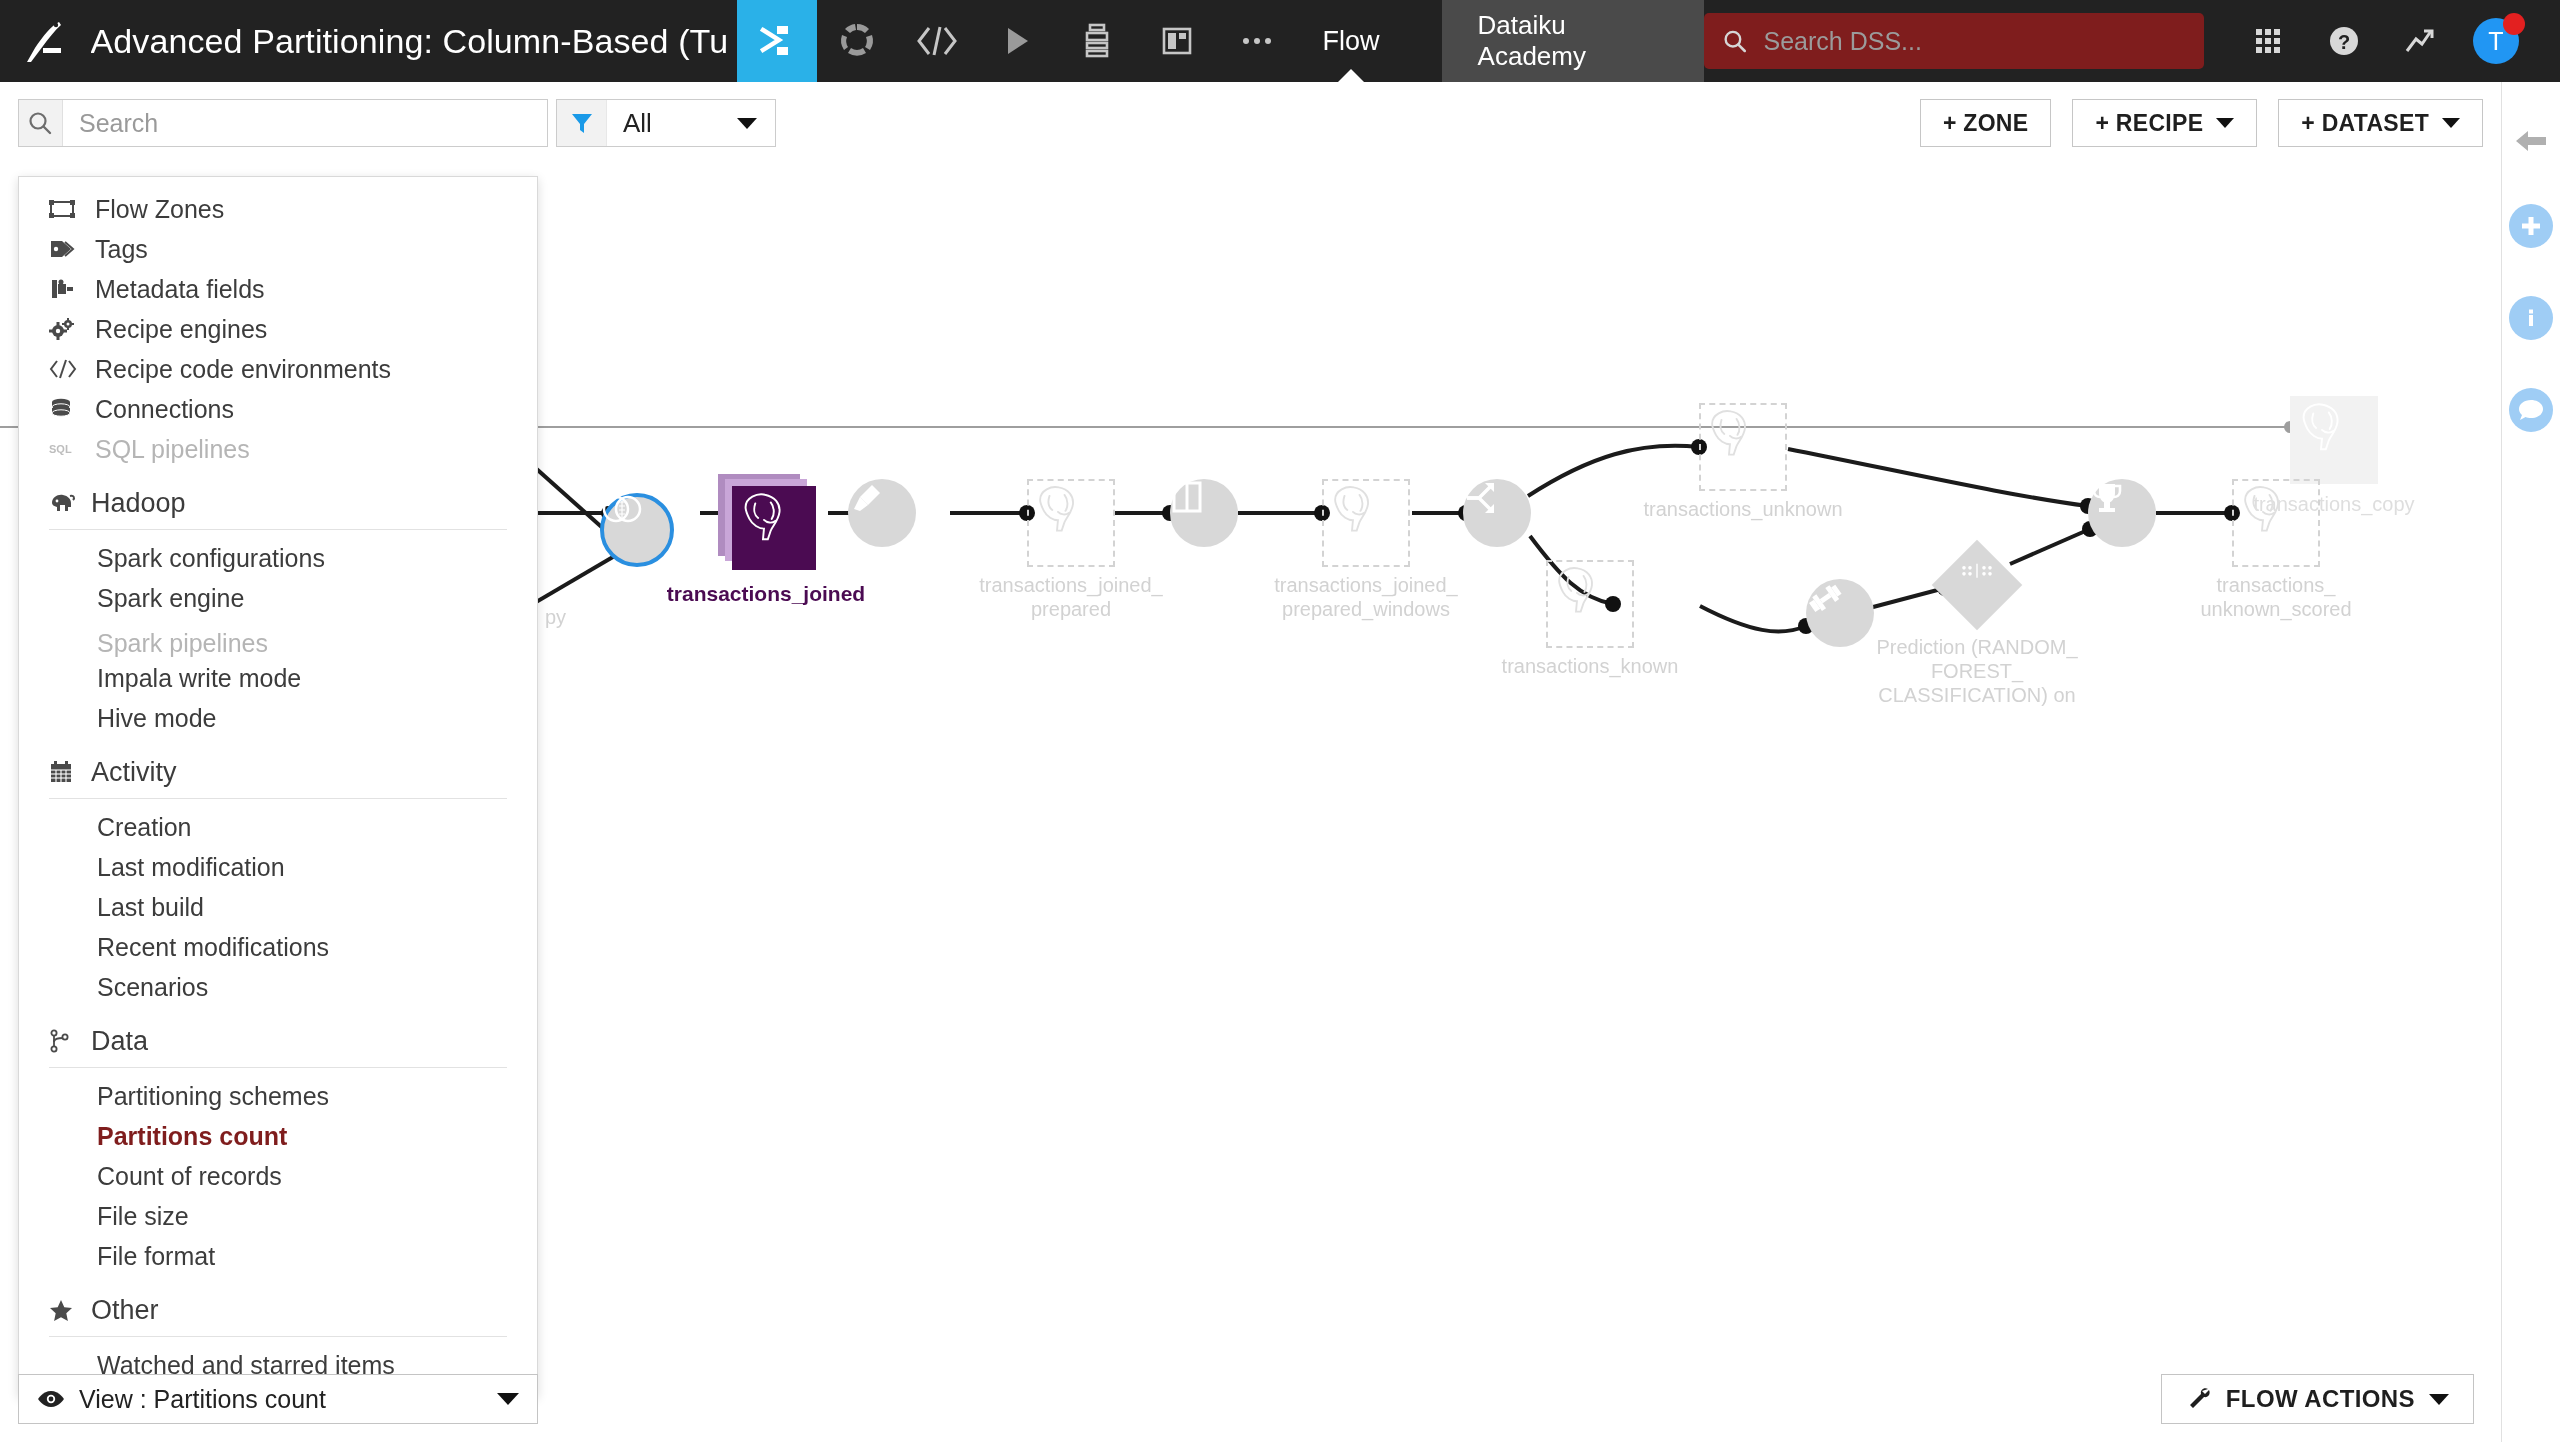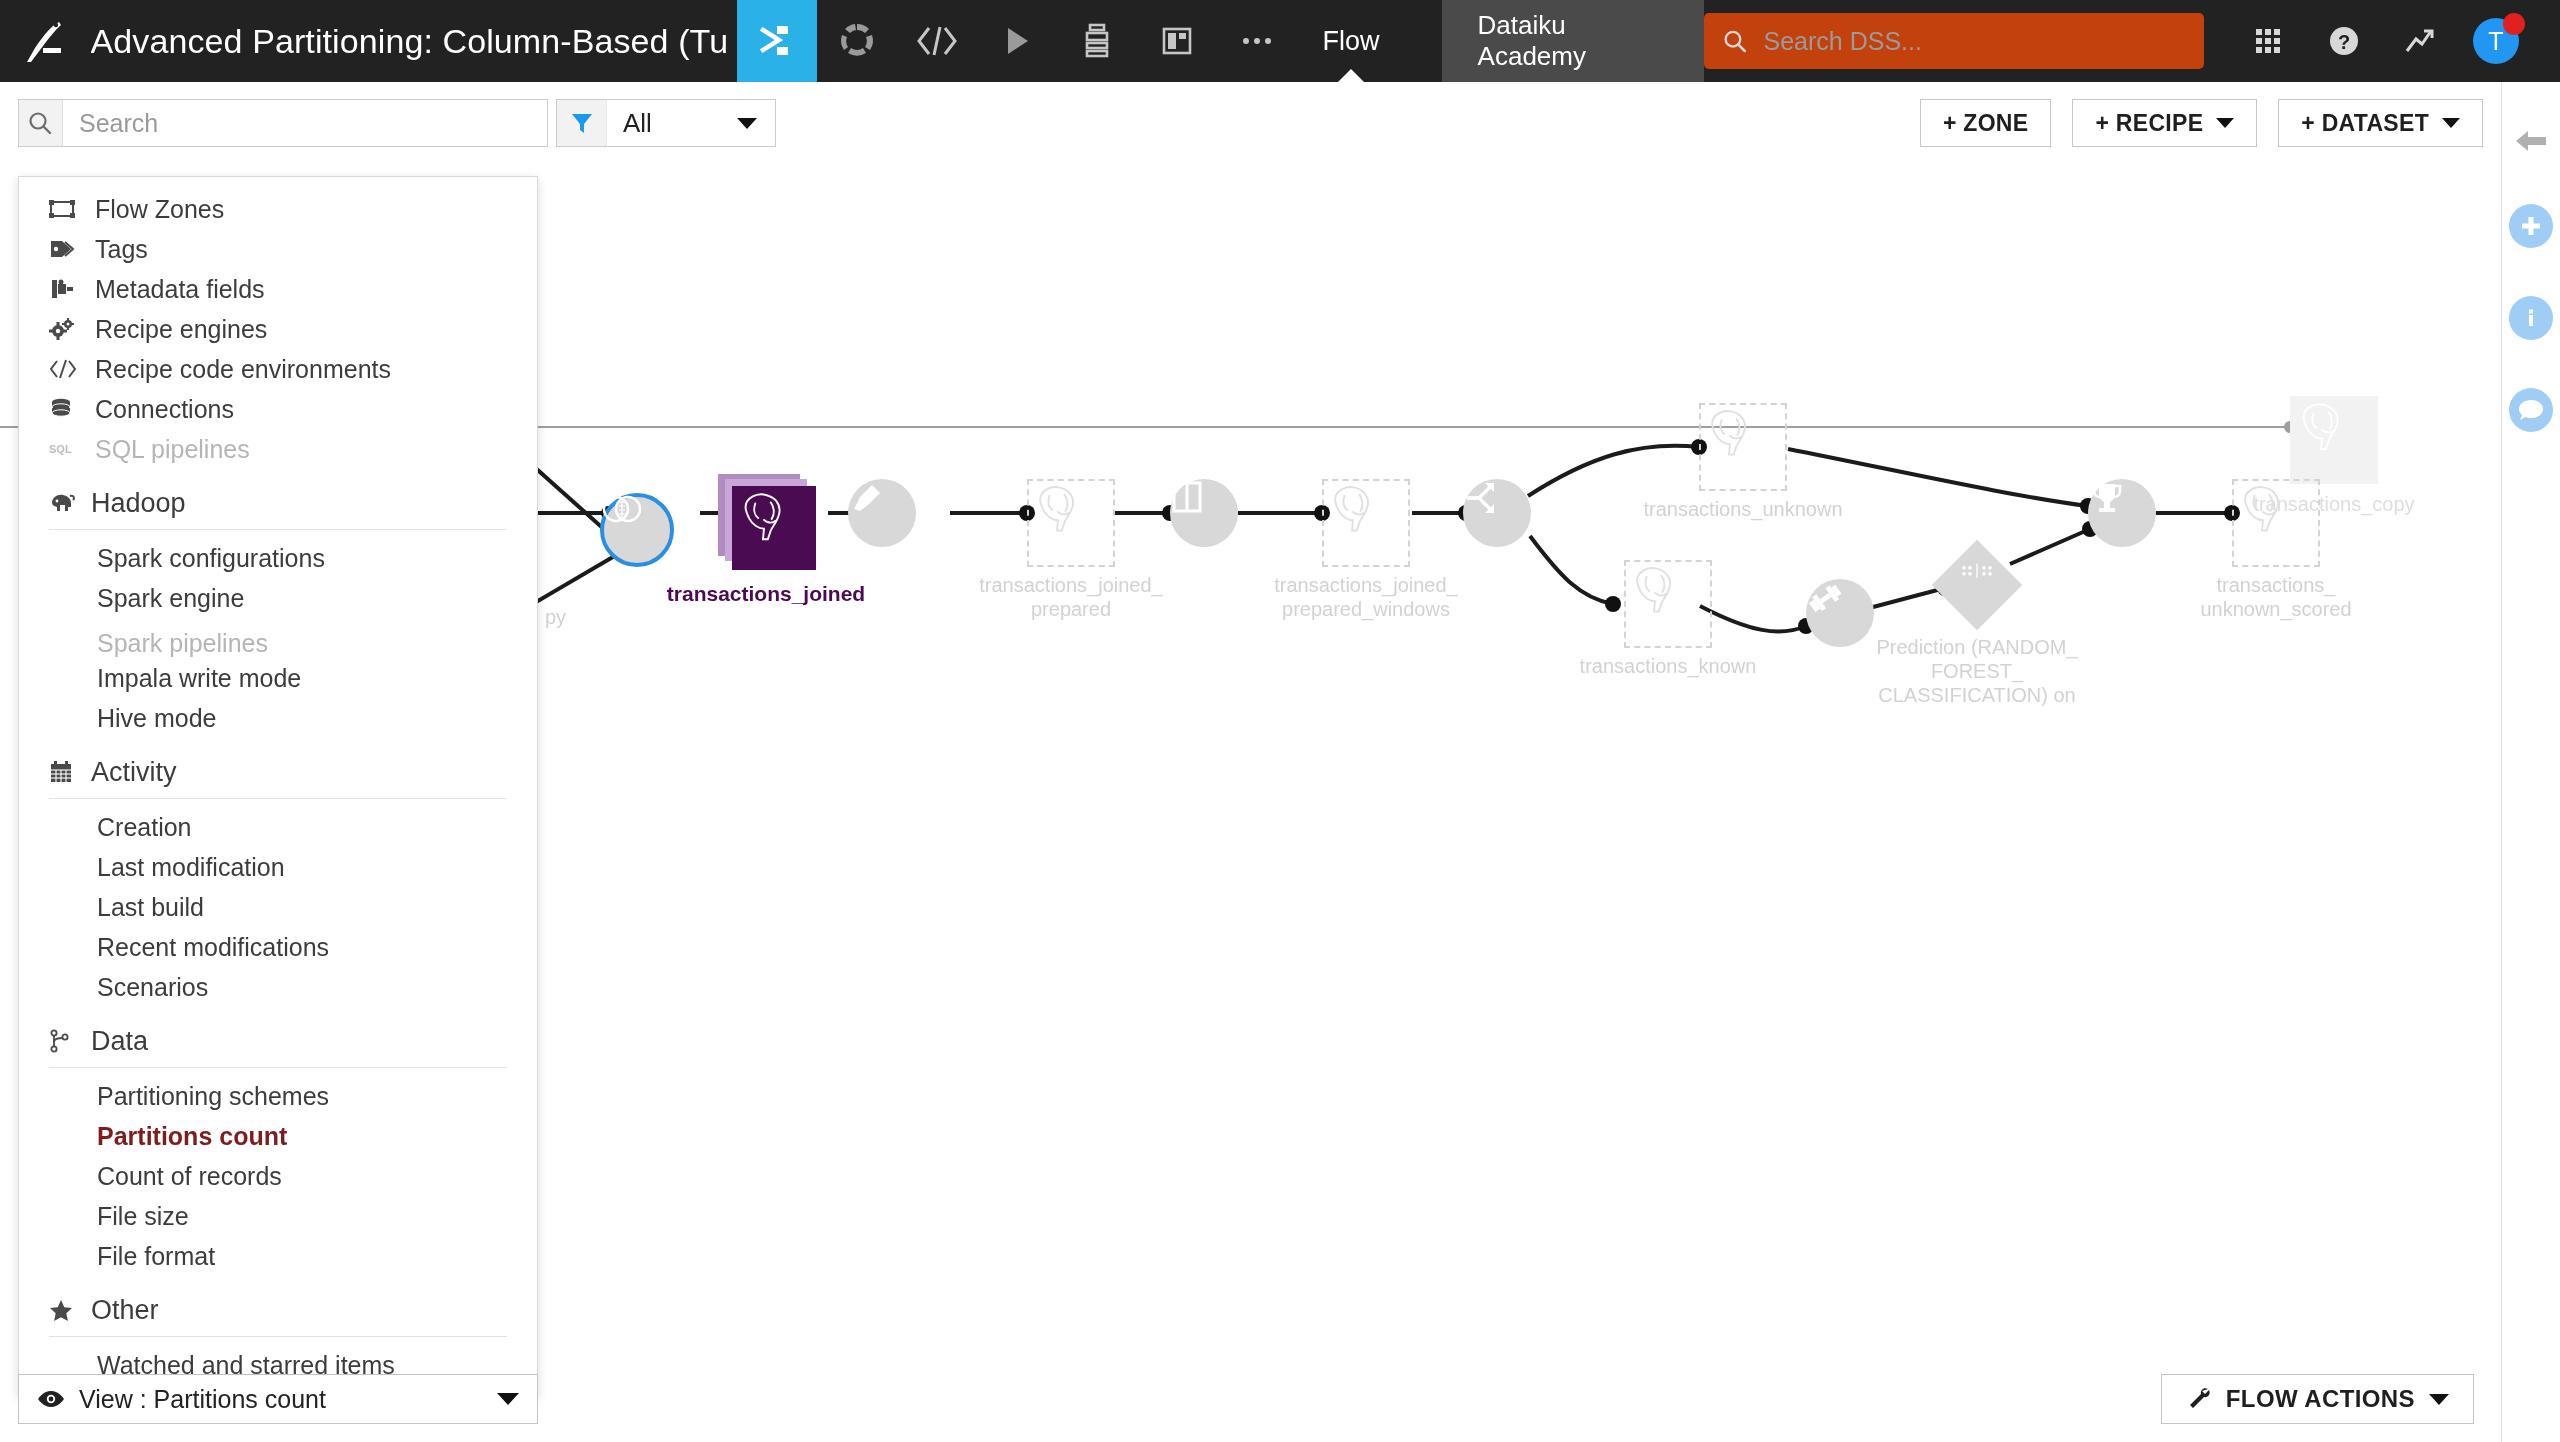--- a/index.html
+++ b/index.html
@@ -59,7 +59,7 @@
     height: 82px; padding-right: 26px;
   }
   .search-dss {
-    background: #c2410c; border-radius: 5px;
+    background: #7f1d1d; border-radius: 5px;
     height: 56px; width: 500px;
     display: flex; align-items: center; padding: 0 18px;
     margin-right: 26px;

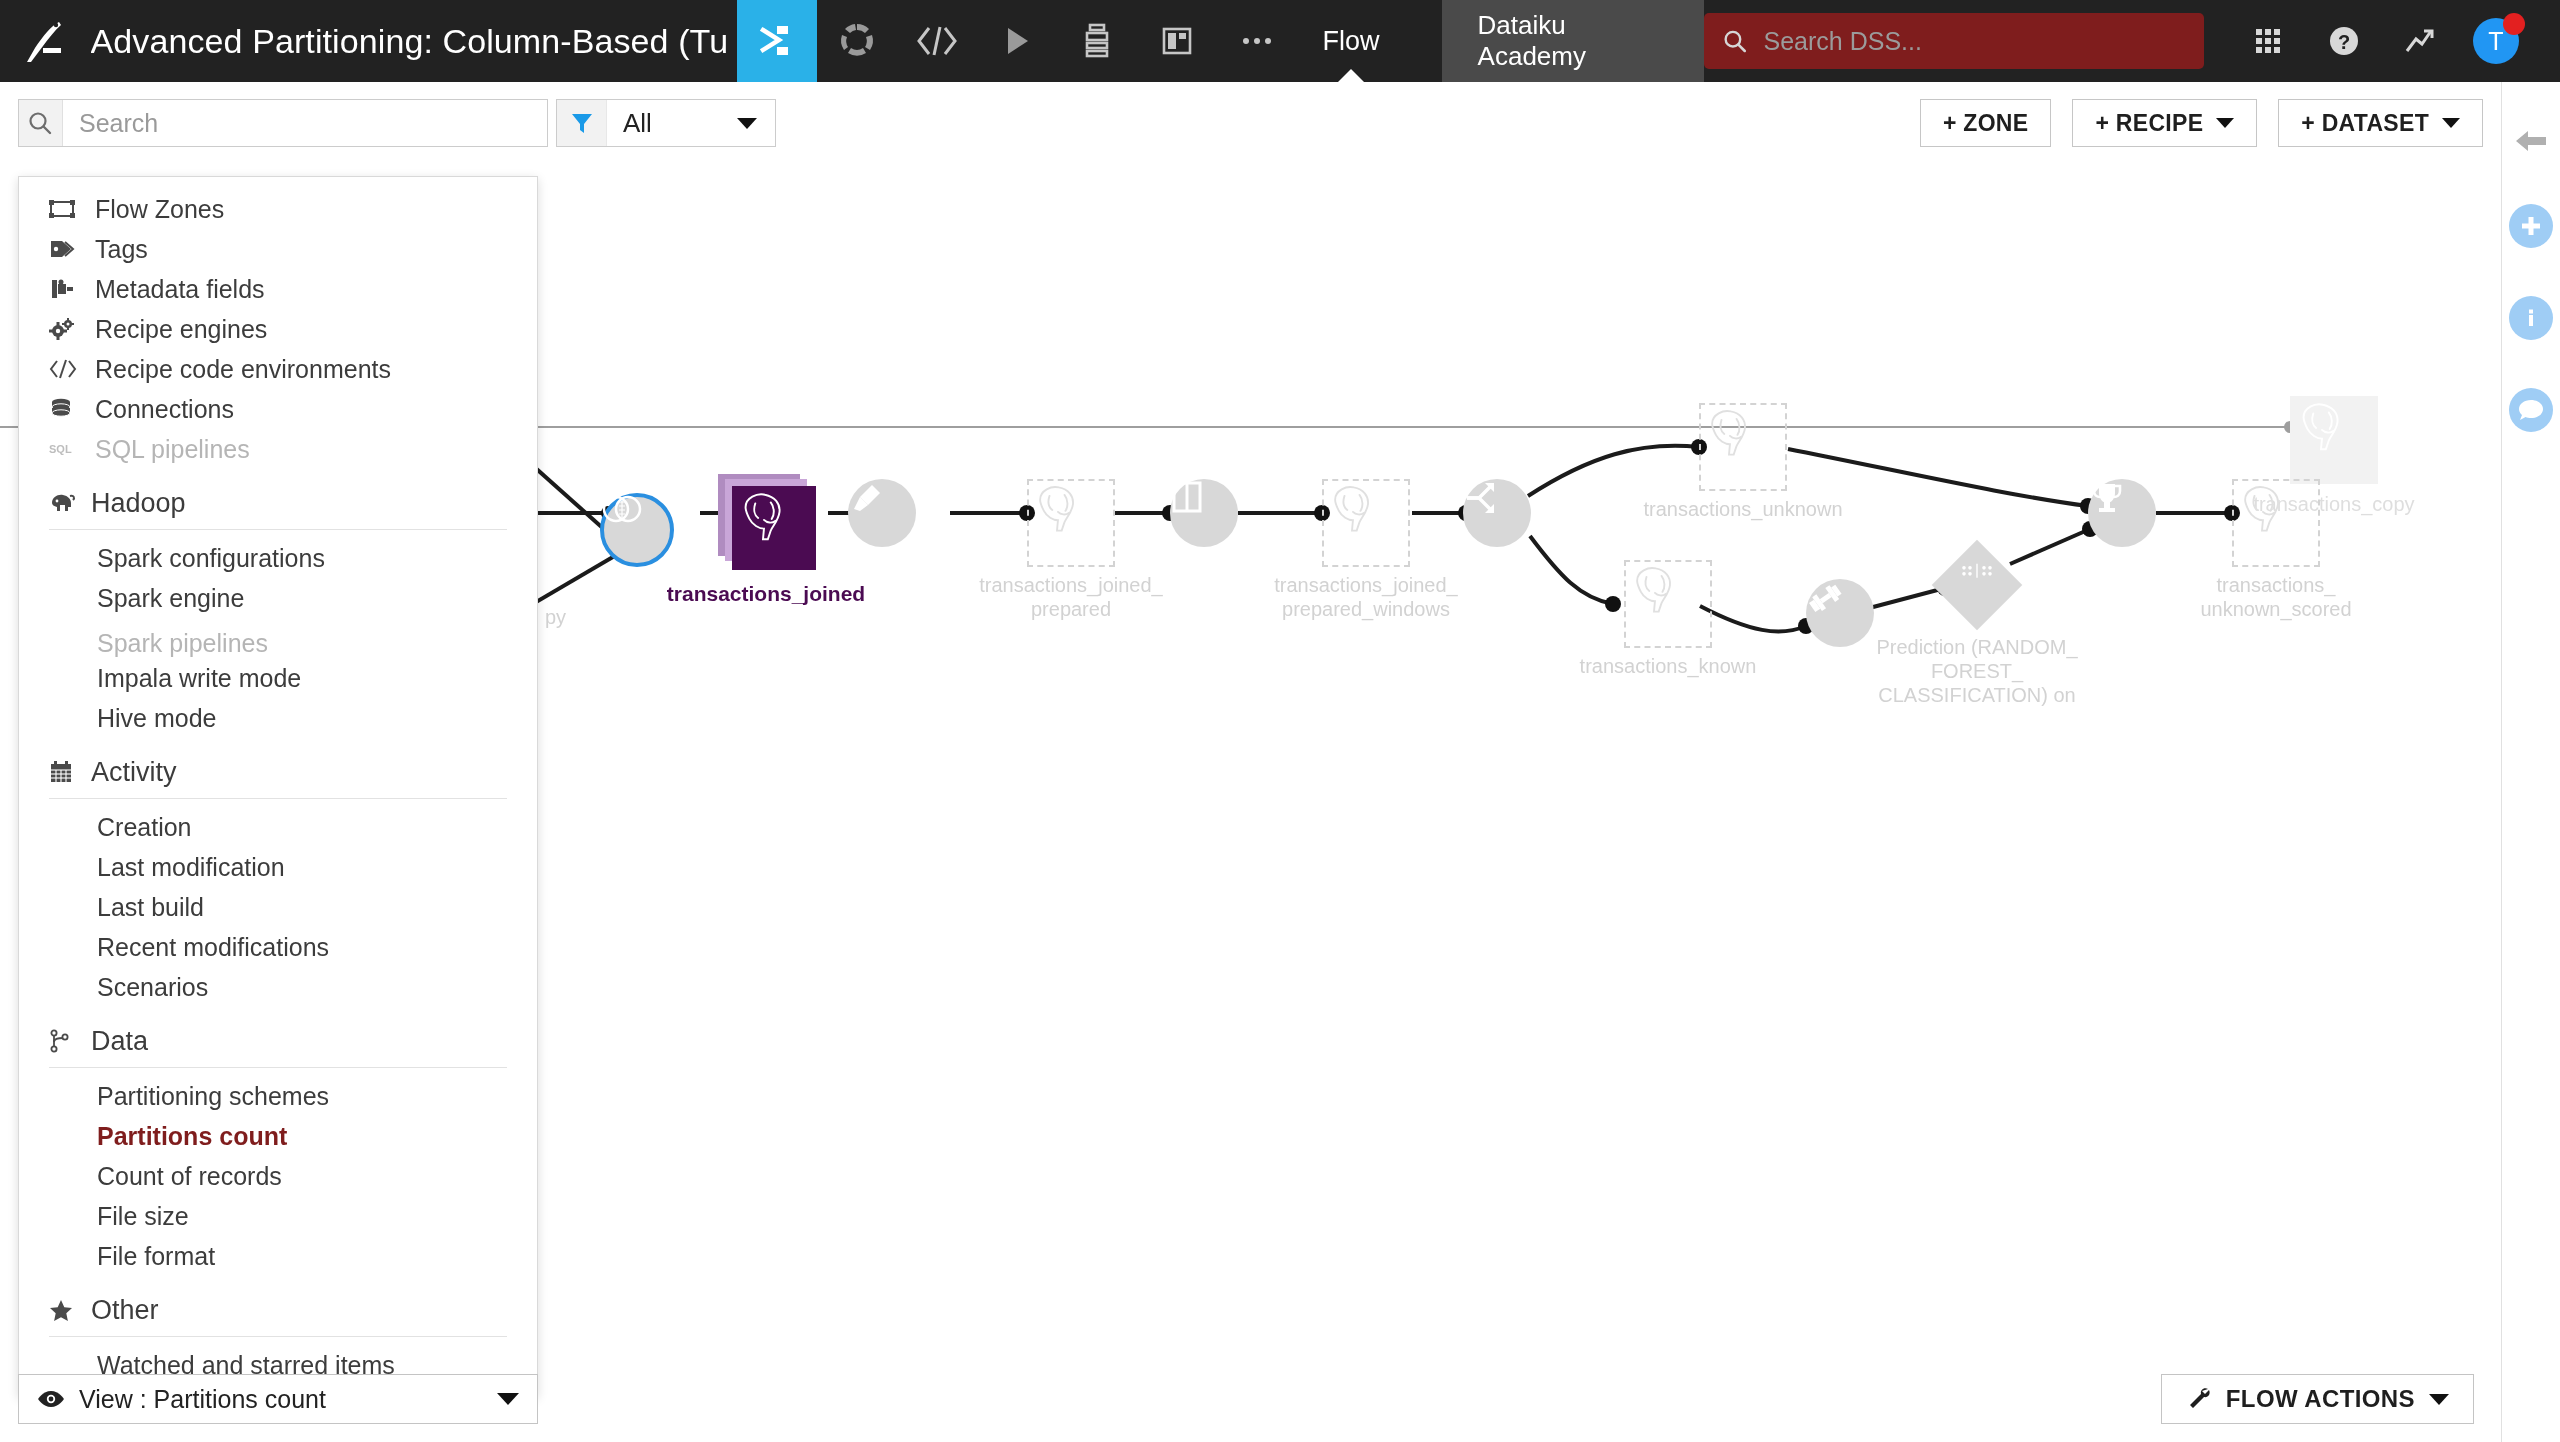--- a/index.html
+++ b/index.html
@@ -587,7 +587,7 @@
     <div class="node-label label-grey" style="top:94px;text-align:center;">transactions_unknown</div>
   </div>
 
-  <div class="node" style="left:1624px; top:404px;">
+  <div class="node" style="left:1546px; top:404px;">
     <div class="ds-box ds-dashed">
       <svg width="60" height="60" viewBox="0 0 64 64">
         <g stroke="#e0e0e0" stroke-width="2" fill="none" stroke-linecap="round">

